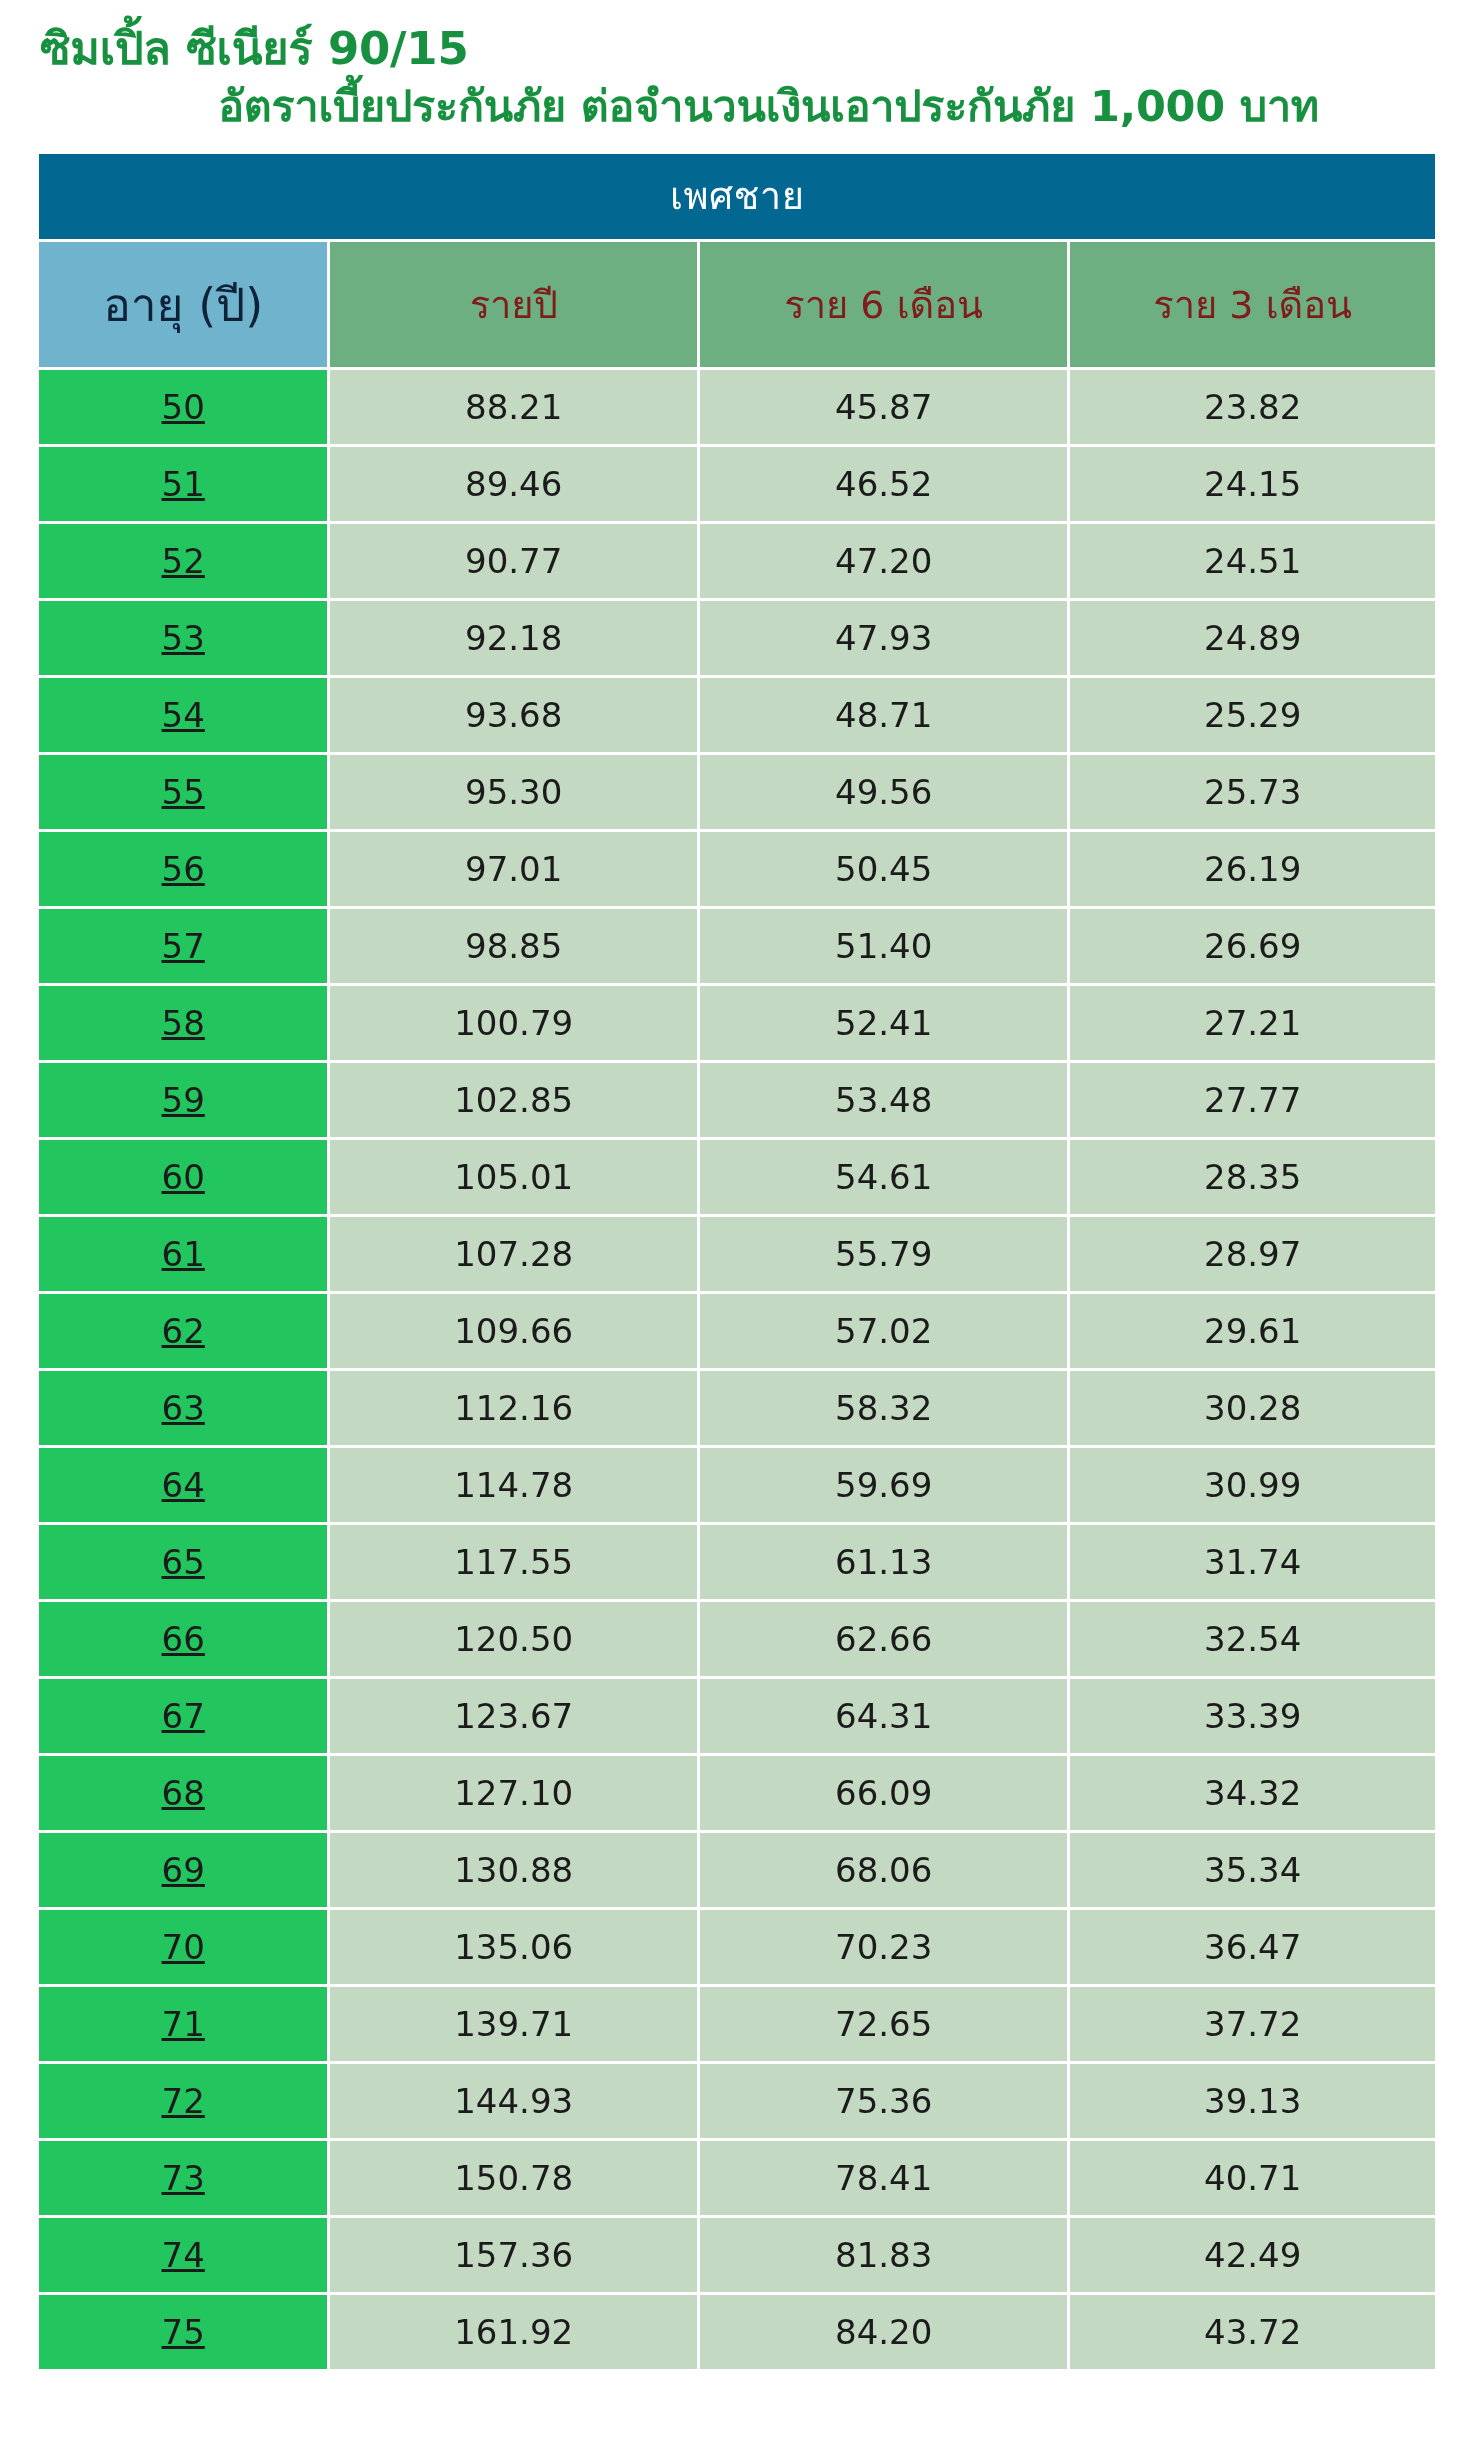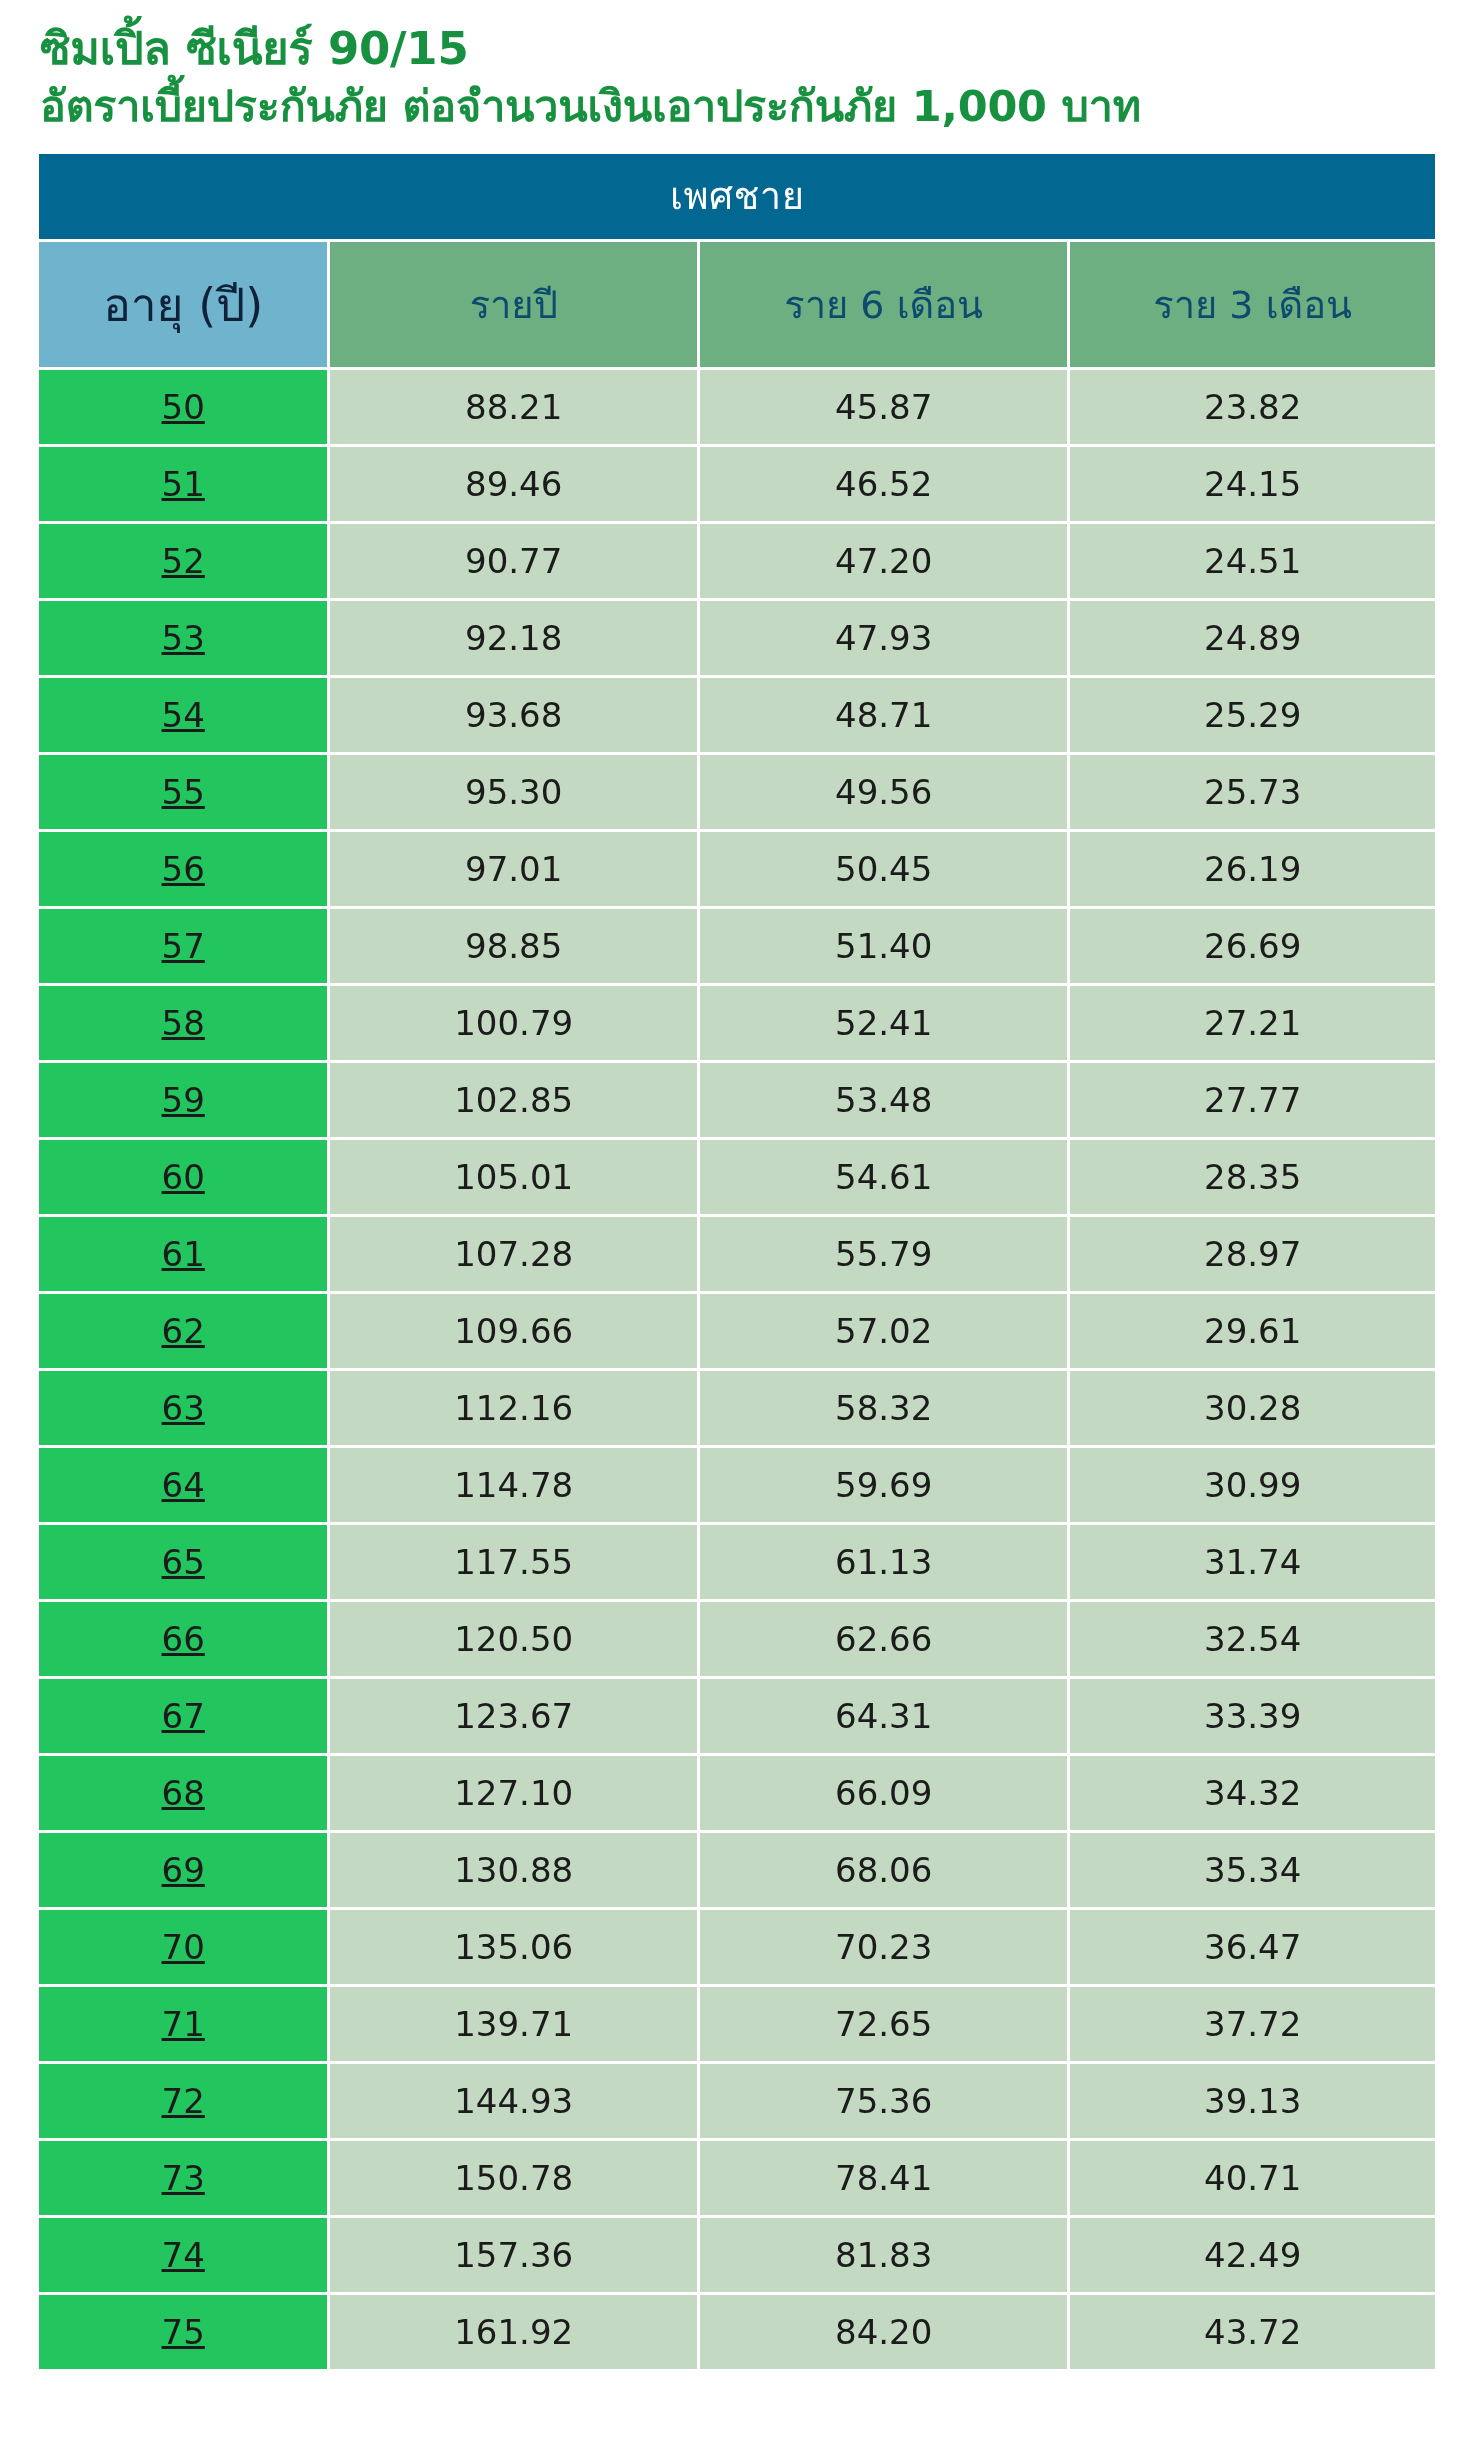--- a/index.html
+++ b/index.html
@@ -39,6 +39,7 @@
   }
   .title-sub {
     font-size: 43px;
+    text-align: right;
   }
 
   

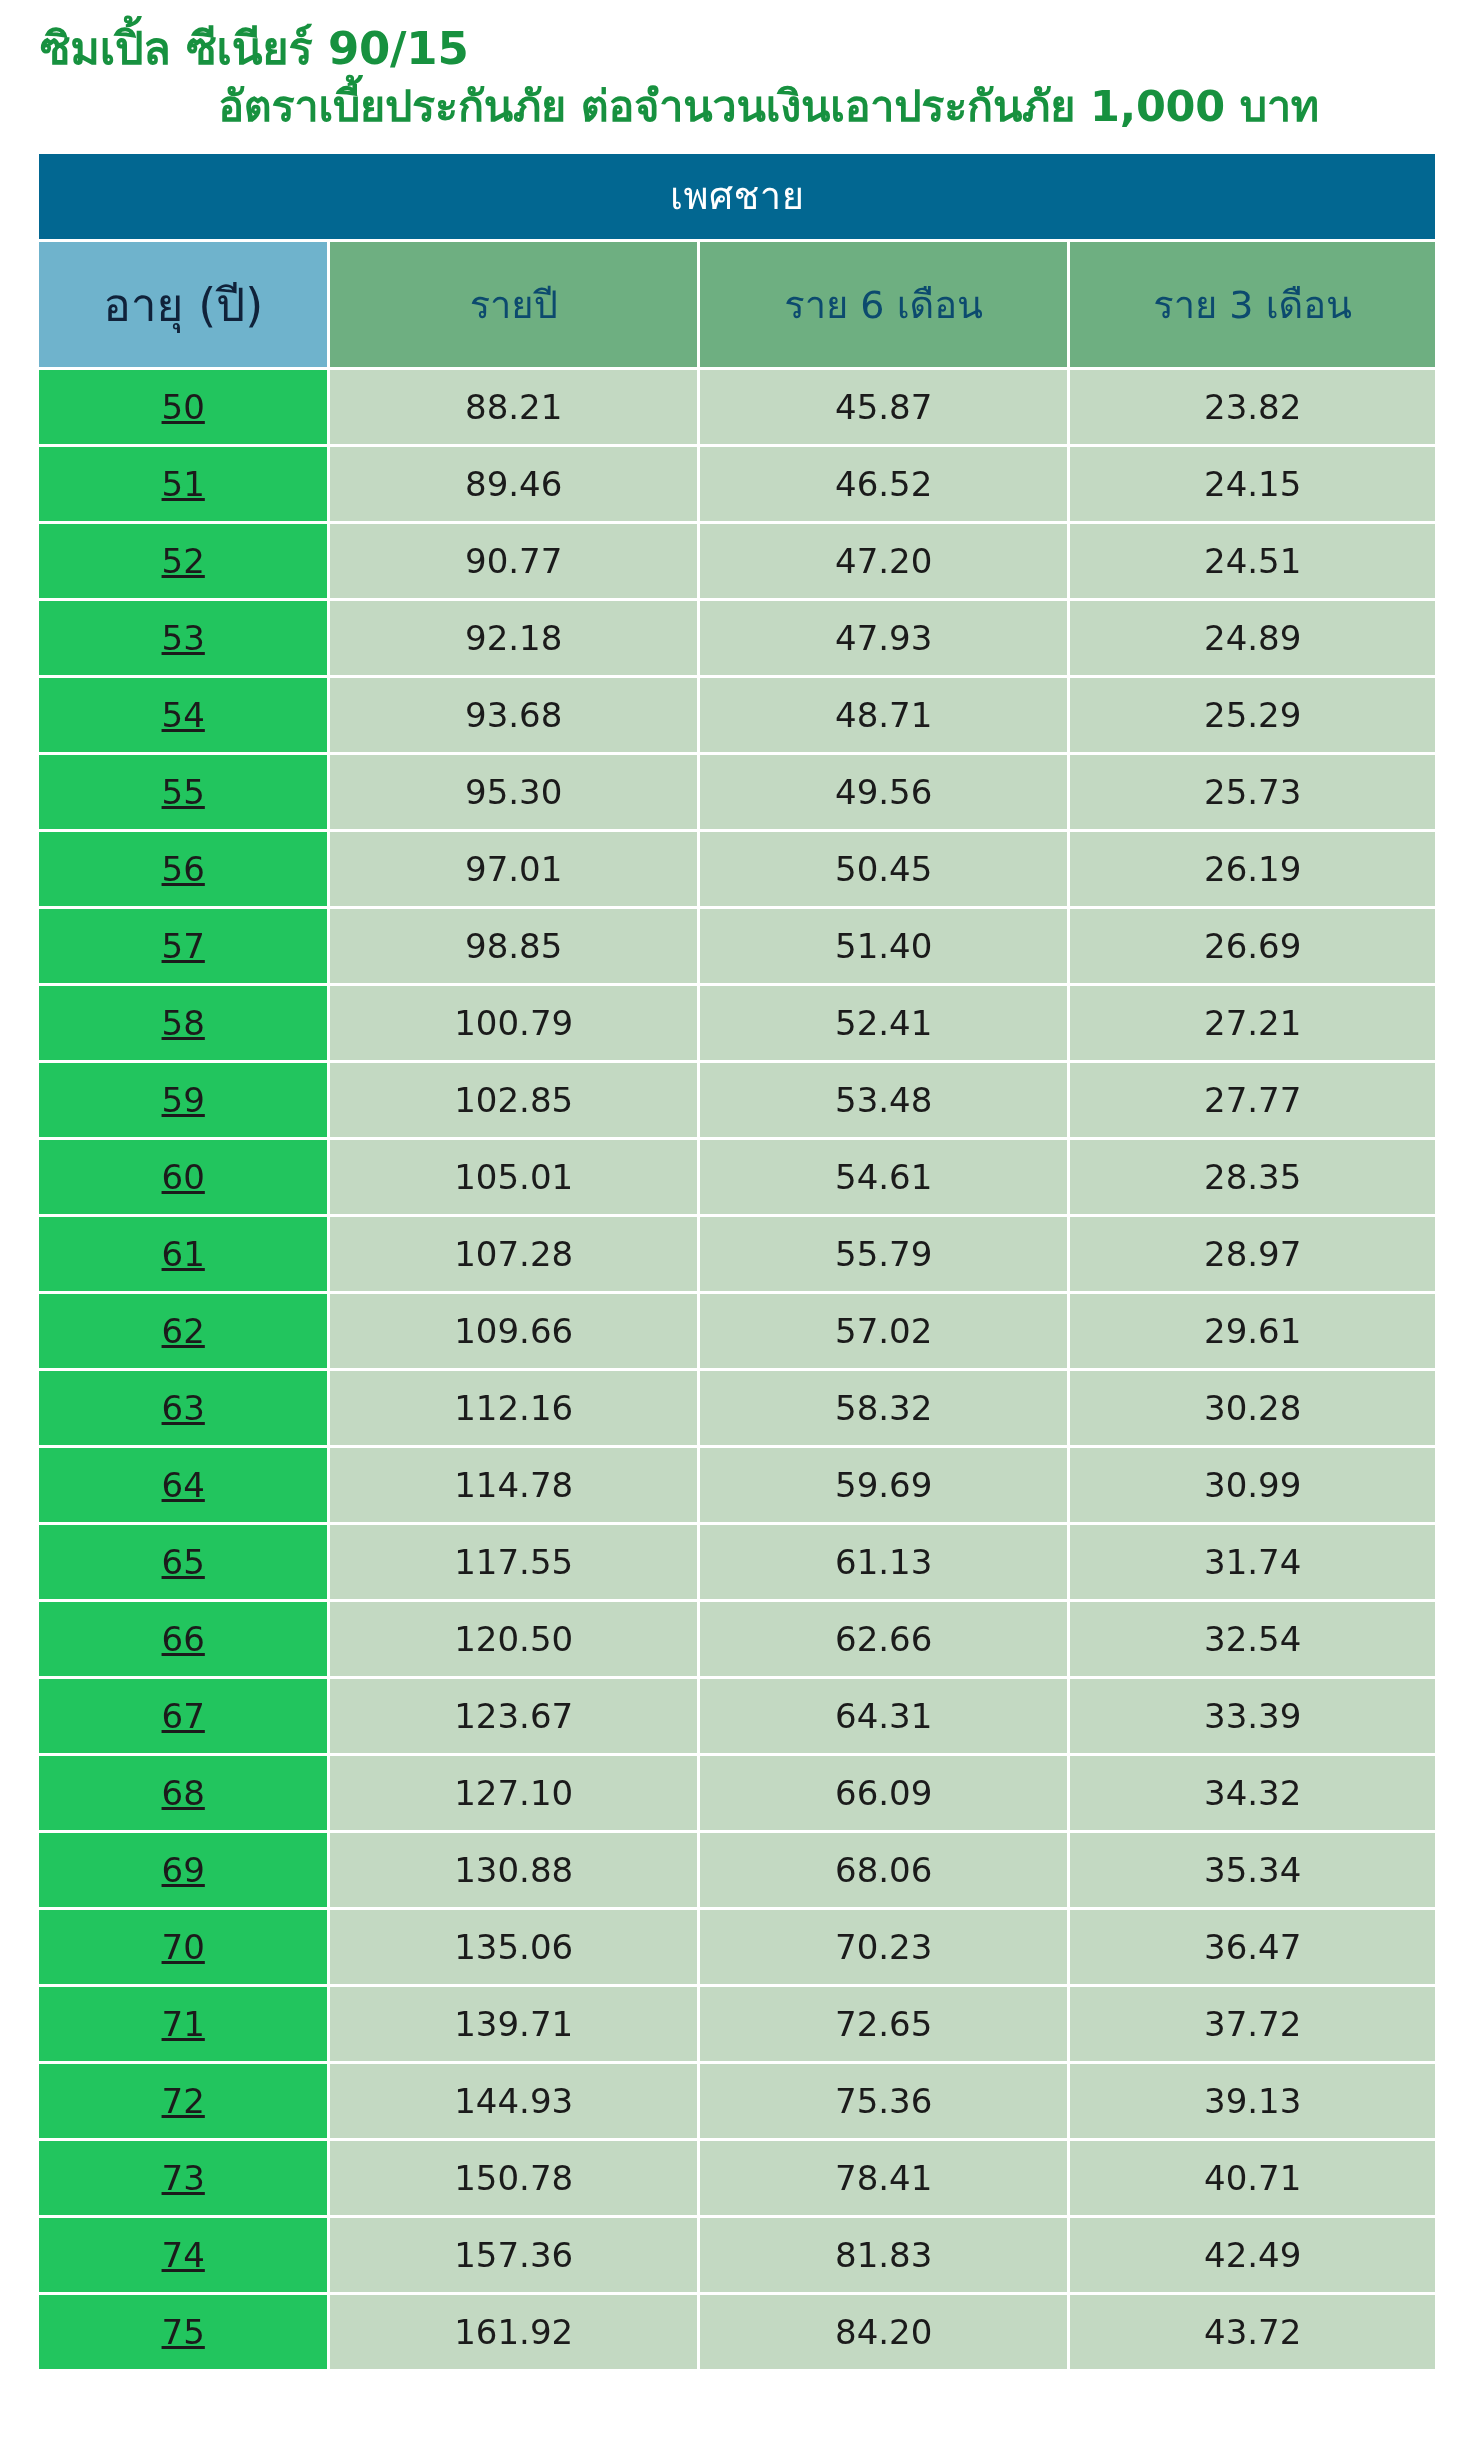--- a/index.html
+++ b/index.html
@@ -87,7 +87,7 @@
   }
   .hdr-green {
     background: #6eaf81;
-    color: #0c4a6e;
+    color: #7f1d1d;
     height: 125px;
     font-size: 38px;
   }

